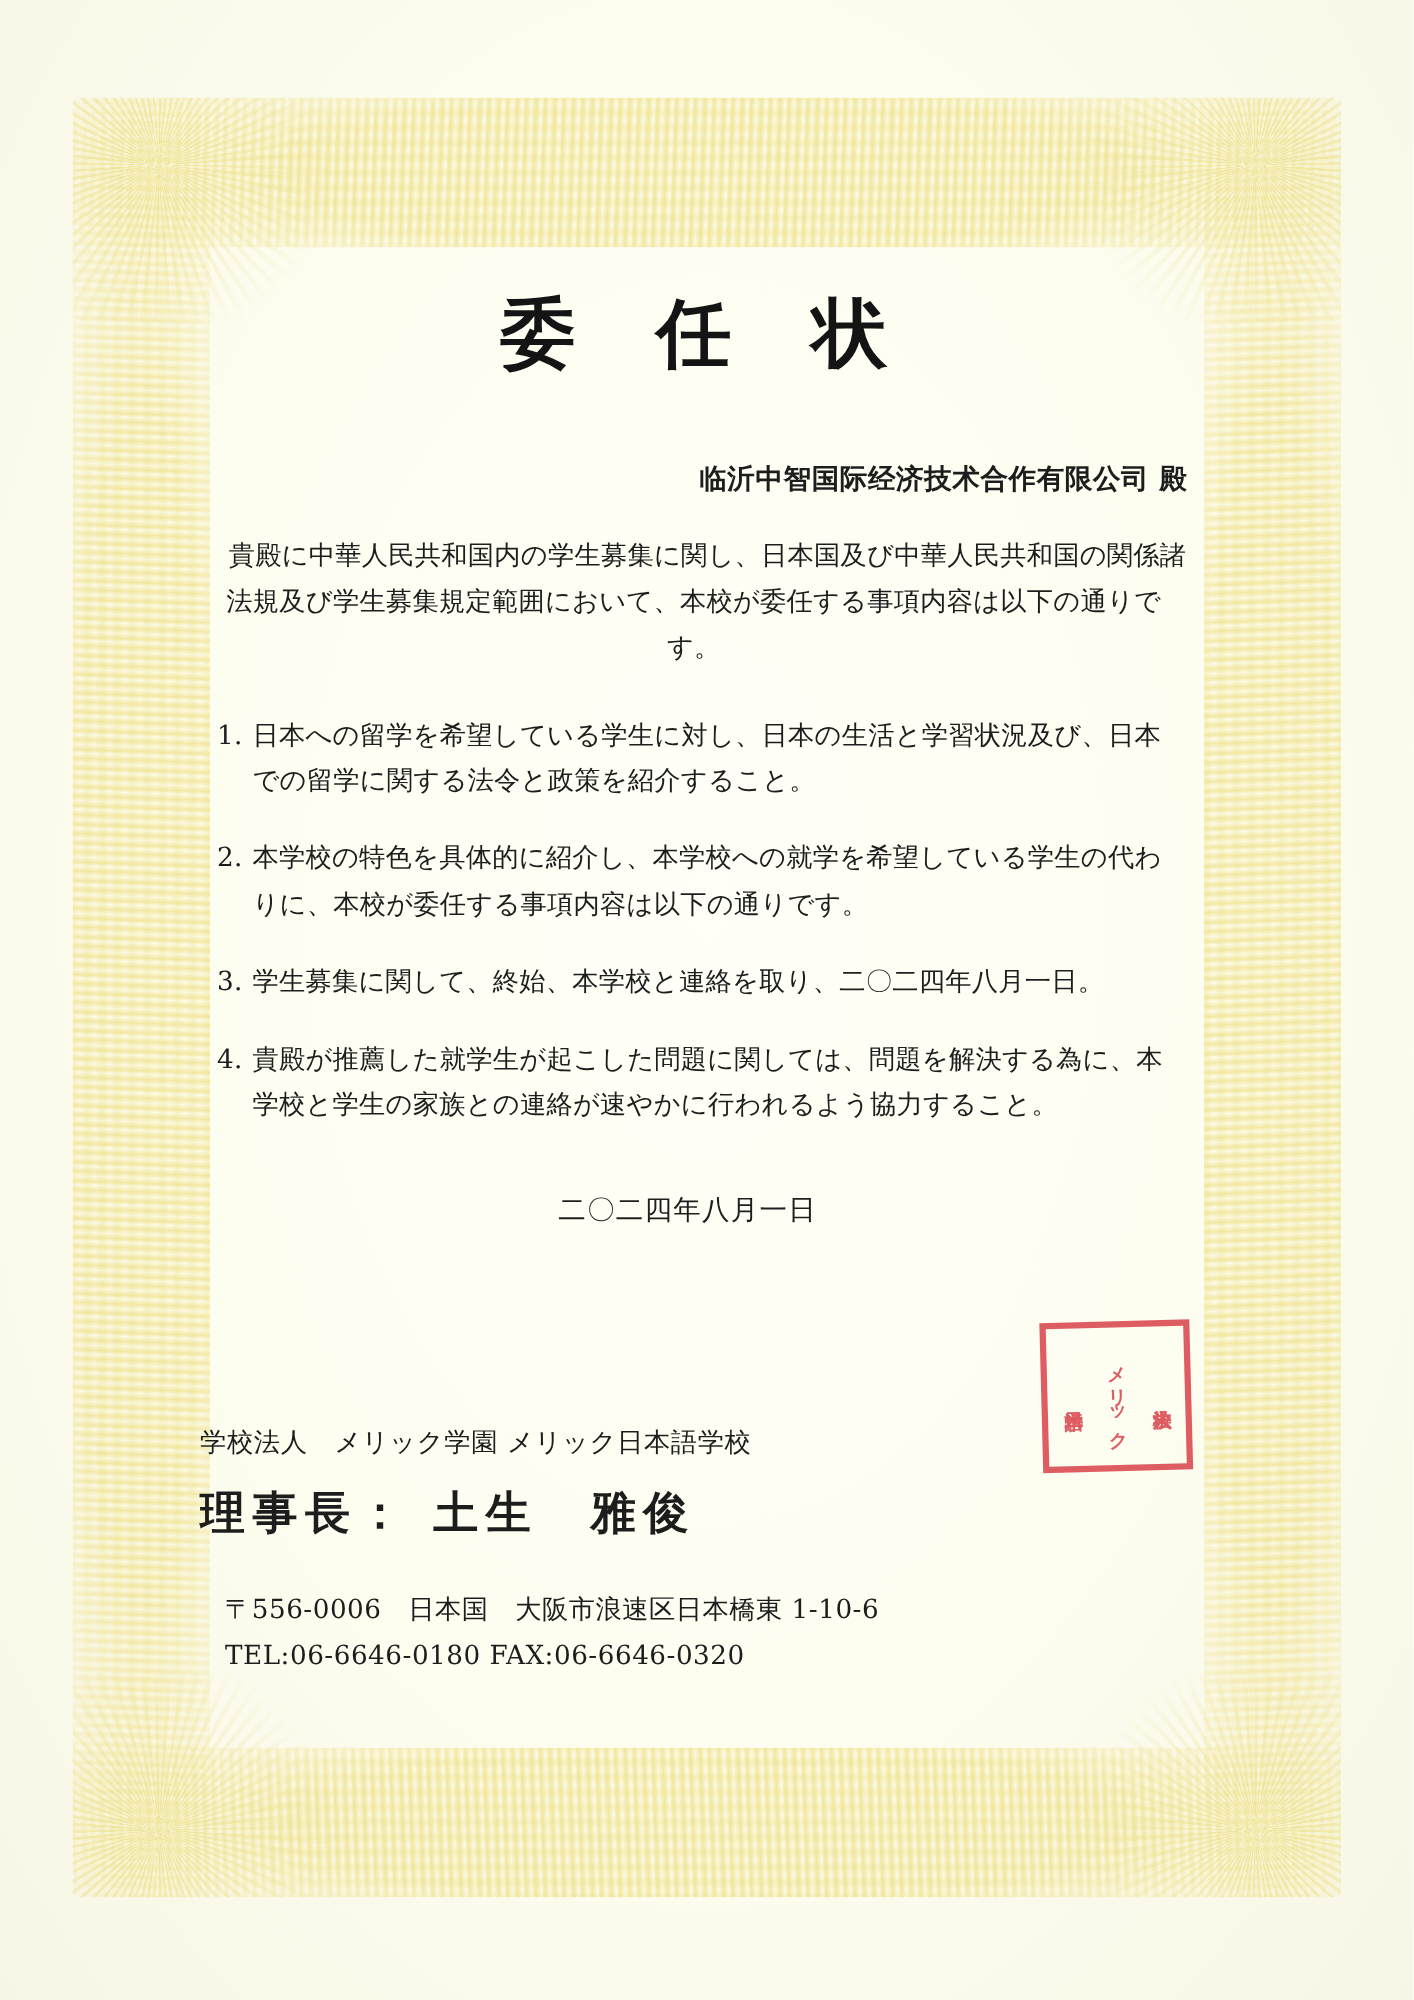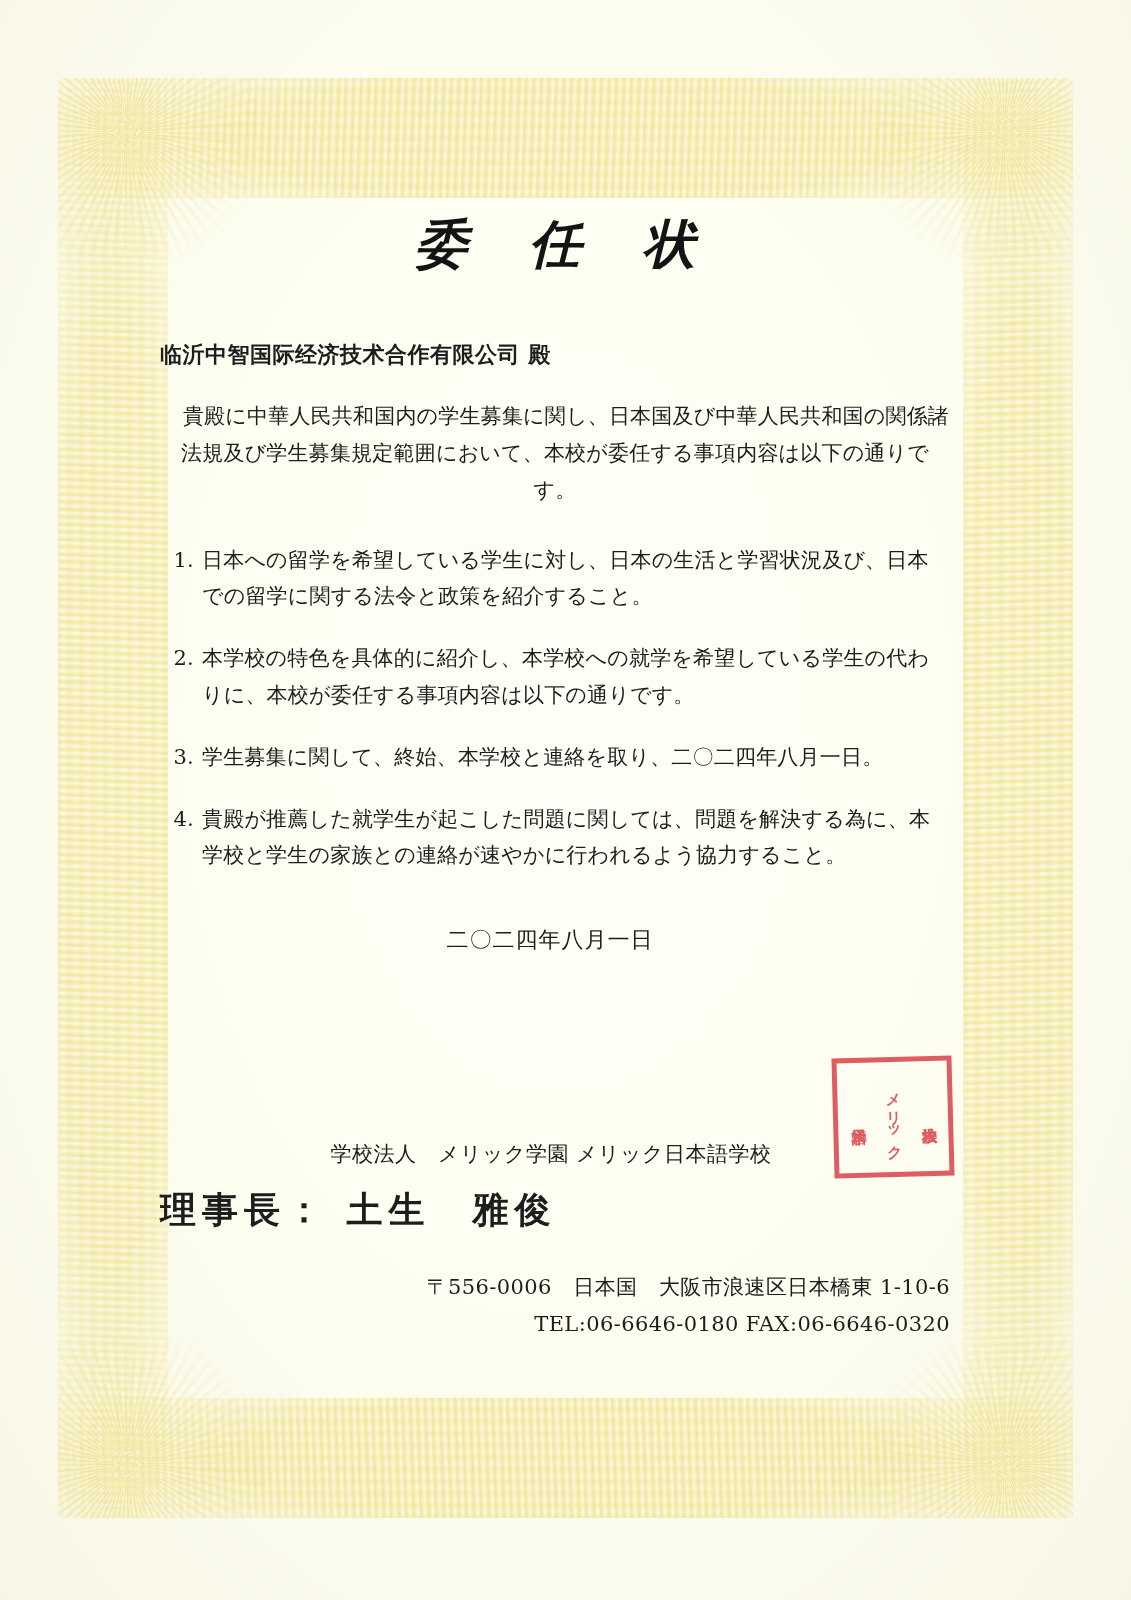--- a/index.html
+++ b/index.html
@@ -114,13 +114,12 @@
   .doc-title {
     text-align: center;
     font-family: "DejaVu Serif", "Liberation Serif", serif;
-    font-size: 52px;
+    font-size: 60px;
     font-weight: 700;
     letter-spacing: 22px;
-    margin: 0 0 60px 0;
+    margin: 17px 0 60px 0;
     padding-left: 22px;
     color: #141414;
-    font-style: italic;
   }
 
   .addressee {

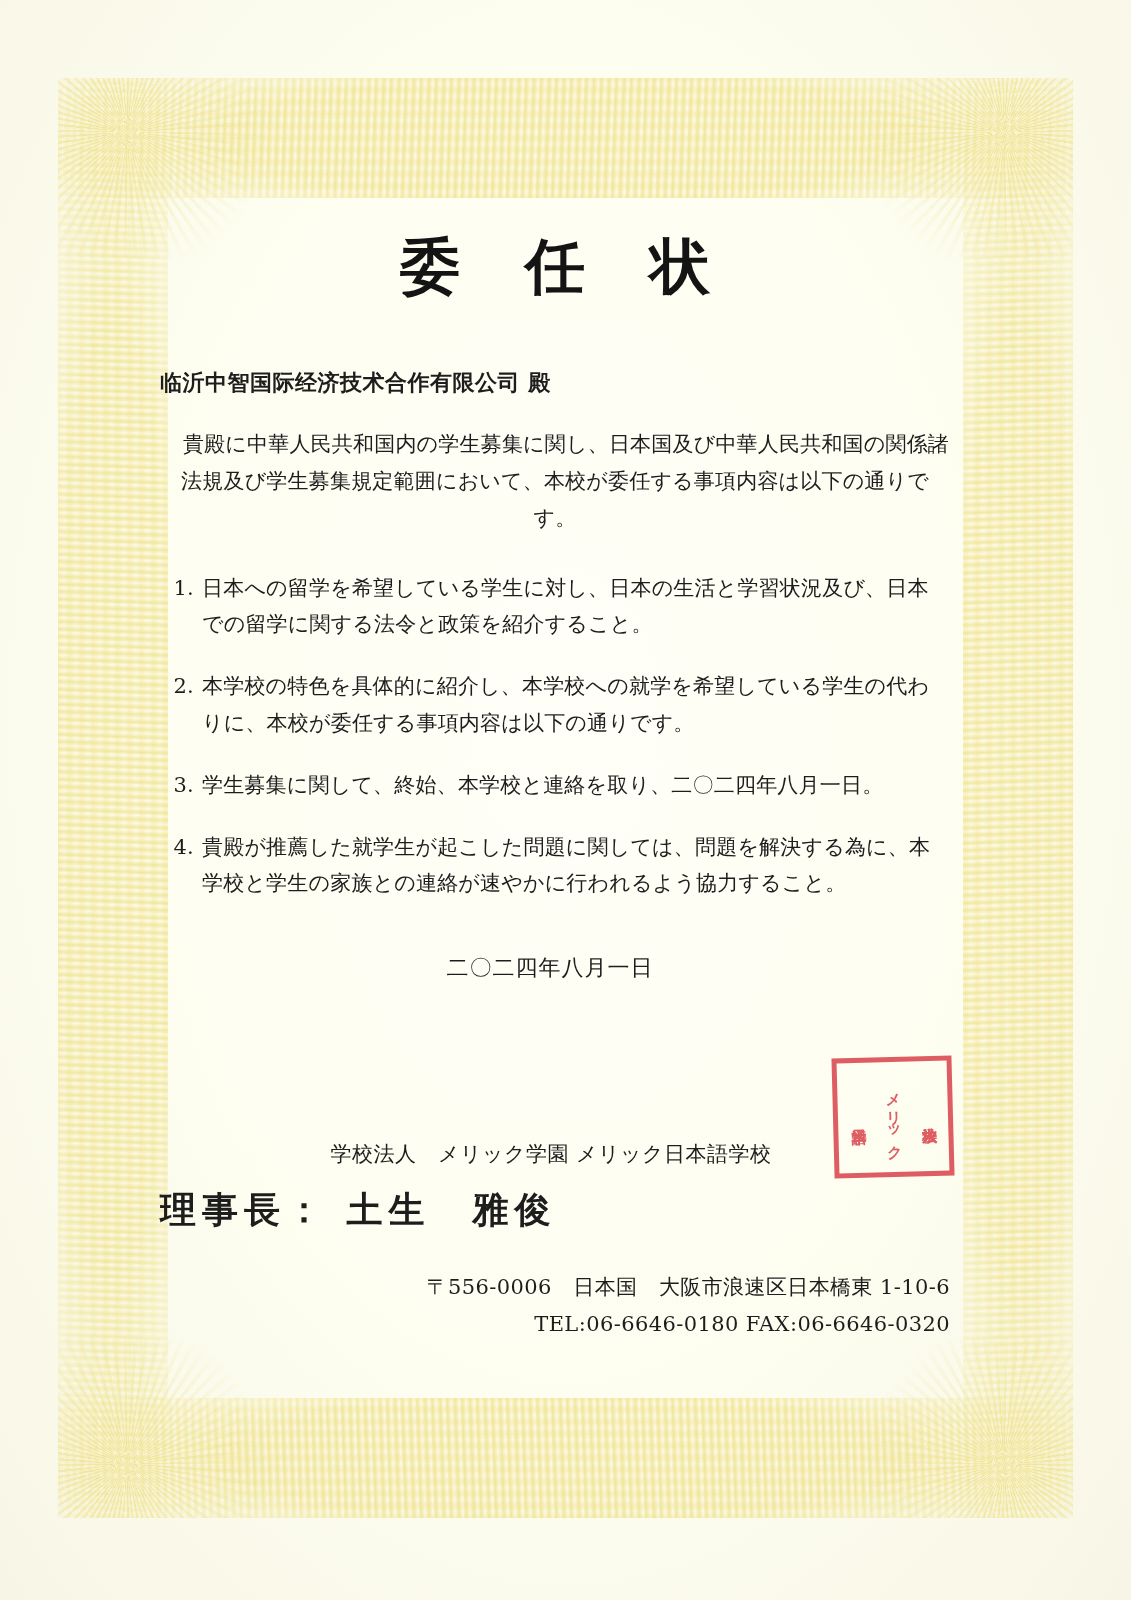--- a/index.html
+++ b/index.html
@@ -127,6 +127,7 @@
     font-weight: 600;
     margin: 0 0 28px 0;
     letter-spacing: .5px;
+    text-align: right;
   }
 
   .lead {

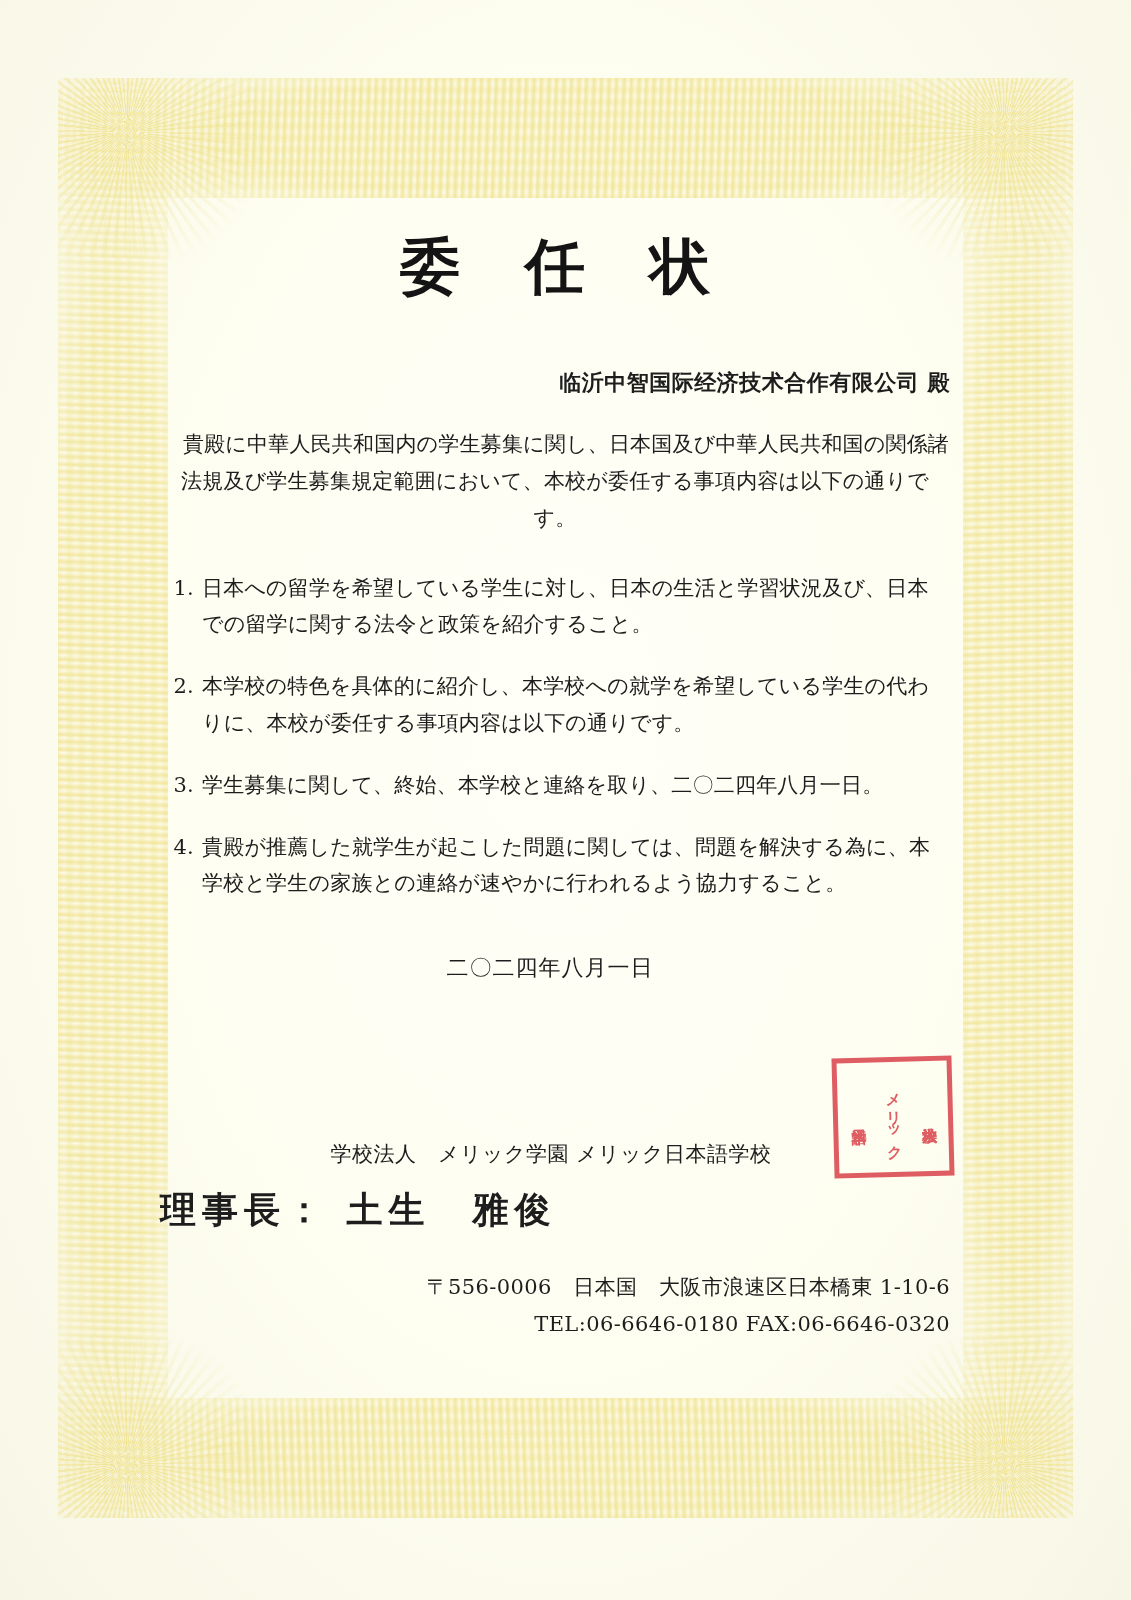--- a/index.html
+++ b/index.html
@@ -175,7 +175,7 @@
     width: 790px;
   }
   .school-name {
-    text-align: center;
+    text-align: left;
     font-size: 21px;
     letter-spacing: .5px;
     padding-right: 8px;

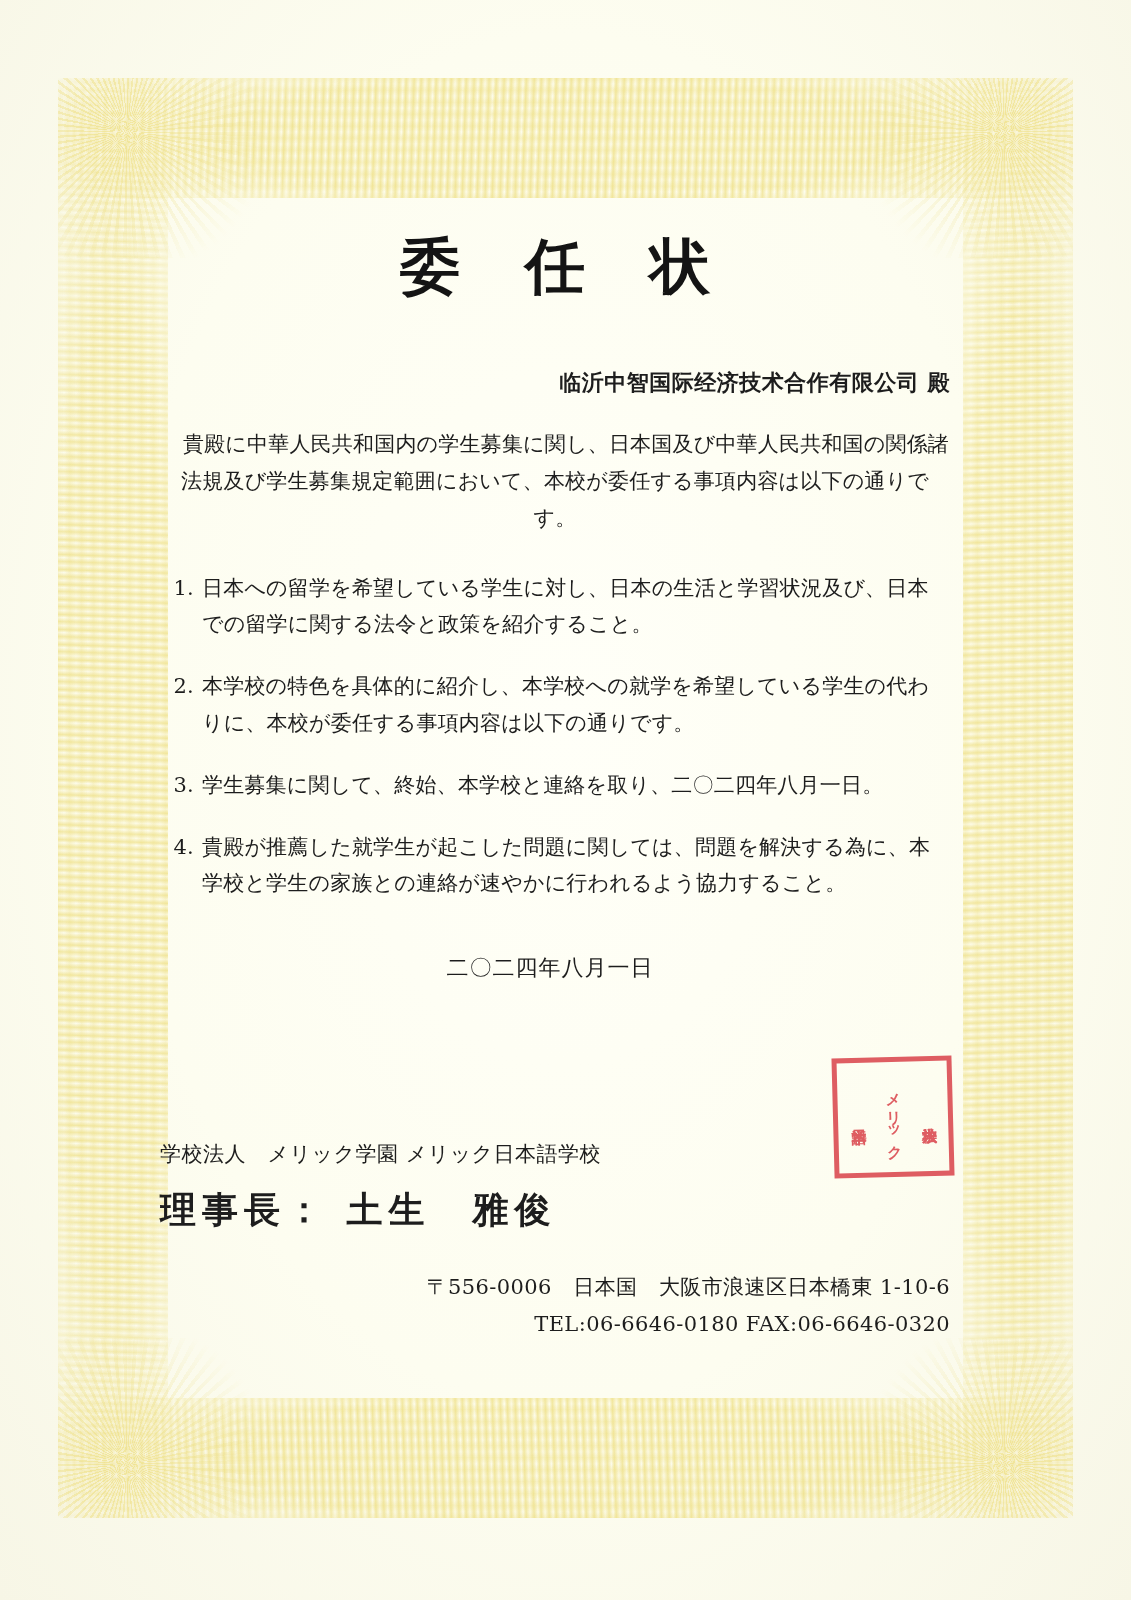--- a/index.html
+++ b/index.html
@@ -191,7 +191,7 @@
     margin-bottom: 34px;
   }
   .addr {
-    text-align: right;
+    text-align: left;
     font-family: "DejaVu Serif", "Liberation Serif", serif;
     font-size: 21px;
     line-height: 1.75;

